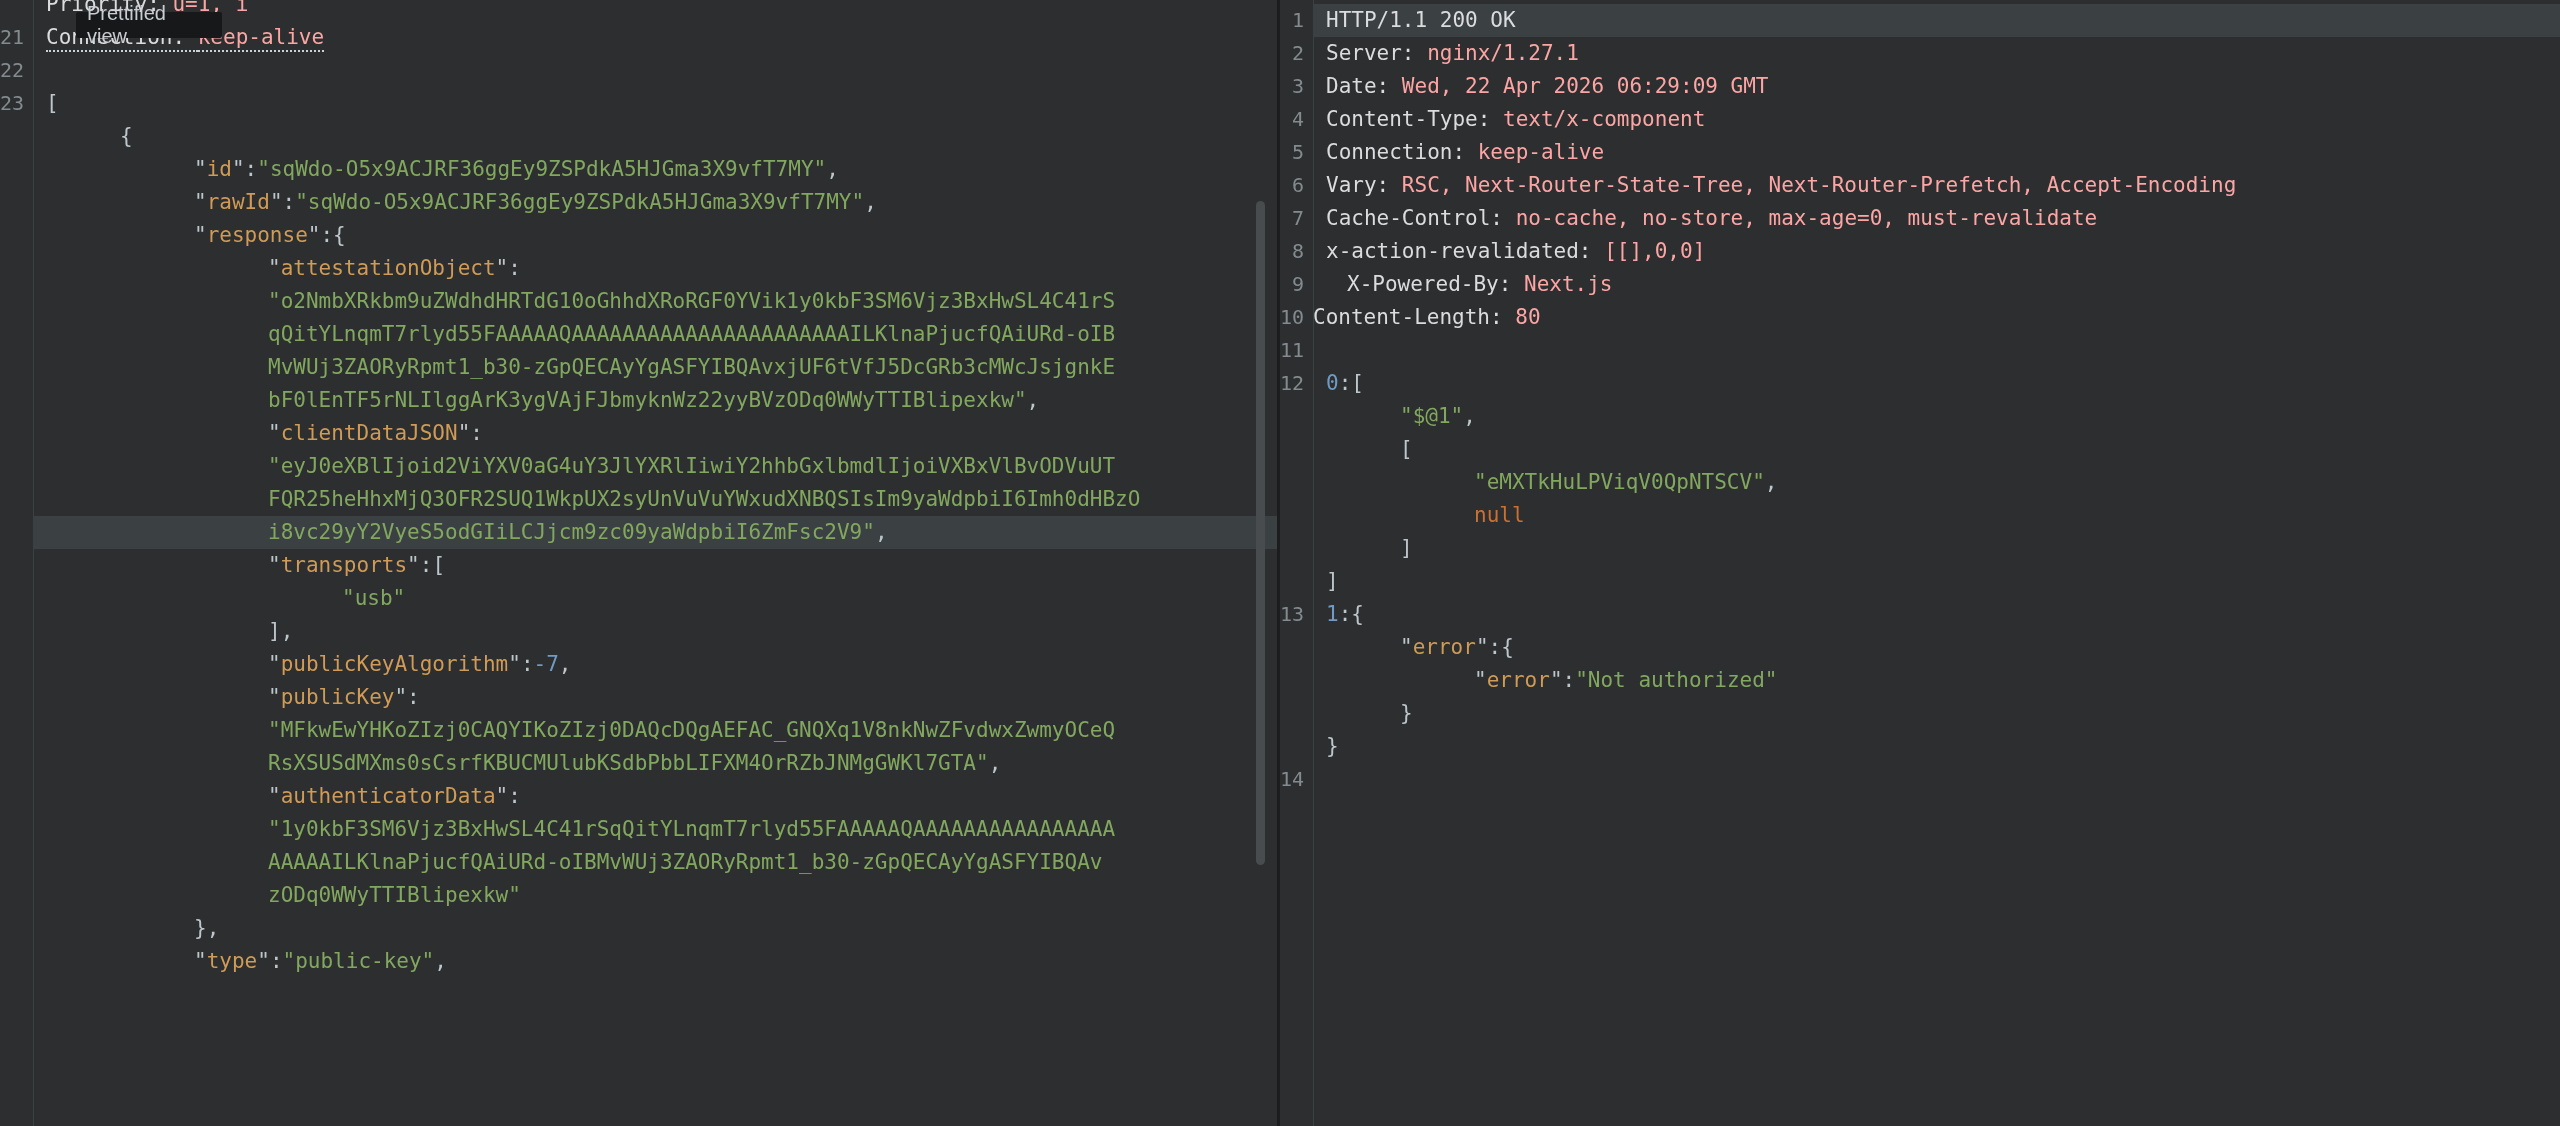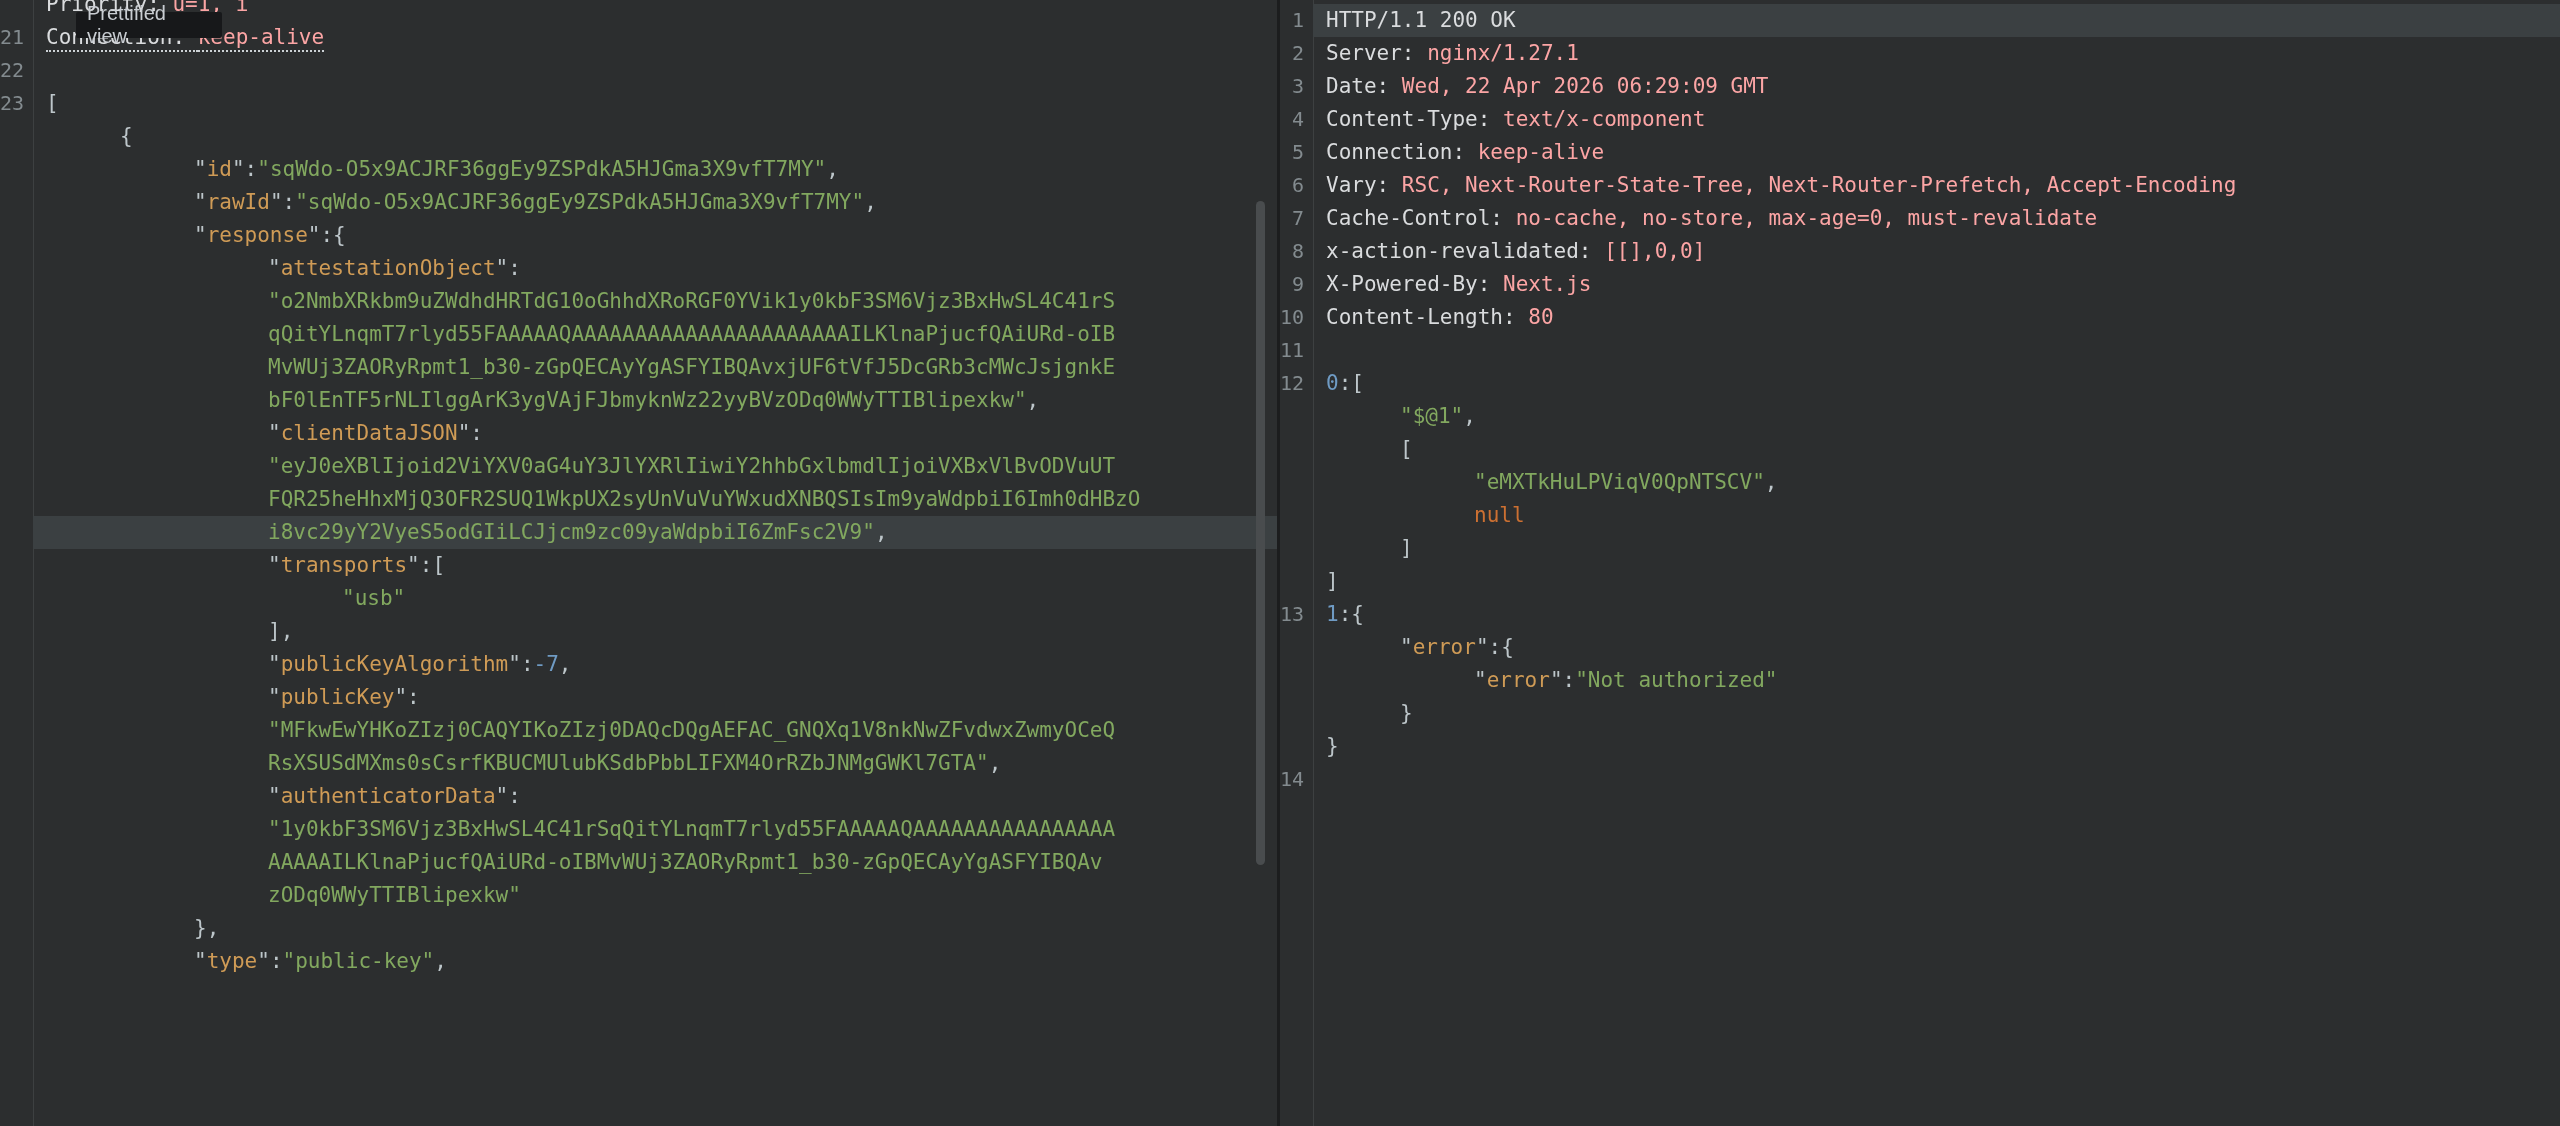--- a/index.html
+++ b/index.html
@@ -180,7 +180,7 @@
         <div class="row"><span class="ln">6</span><span class="code" style="padding-left: 13px;"><span class="tk-hn">Vary: </span><span class="tk-hv">RSC, Next-Router-State-Tree, Next-Router-Prefetch, Accept-Encoding</span></span></div>
         <div class="row"><span class="ln">7</span><span class="code" style="padding-left: 13px;"><span class="tk-hn">Cache-Control: </span><span class="tk-hv">no-cache, no-store, max-age=0, must-revalidate</span></span></div>
         <div class="row"><span class="ln">8</span><span class="code" style="padding-left: 13px;"><span class="tk-hn">x-action-revalidated: </span><span class="tk-hv">[[],0,0]</span></span></div>
-        <div class="row"><span class="ln">9</span><span class="code" style="padding-left: 13px;"><span class="tk-hn">X-Powered-By: </span><span class="tk-hv">Next.js</span></span></div>
+        <div class="row"><span class="ln">9</span><span class="code" style="padding-left: 13px; margin-left: 21px;"><span class="tk-hn">X-Powered-By: </span><span class="tk-hv">Next.js</span></span></div>
         <div class="row"><span class="ln">10</span><span class="code" style="padding-left: 13px;"><span class="tk-hn">Content-Length: </span><span class="tk-hv">80</span></span></div>
         <div class="row"><span class="ln">11</span><span class="code" style="padding-left: 13px;"></span></div>
         <div class="row"><span class="ln">12</span><span class="code" style="padding-left: 13px;"><span class="tk-n">0</span><span class="tk-p">:[</span></span></div>

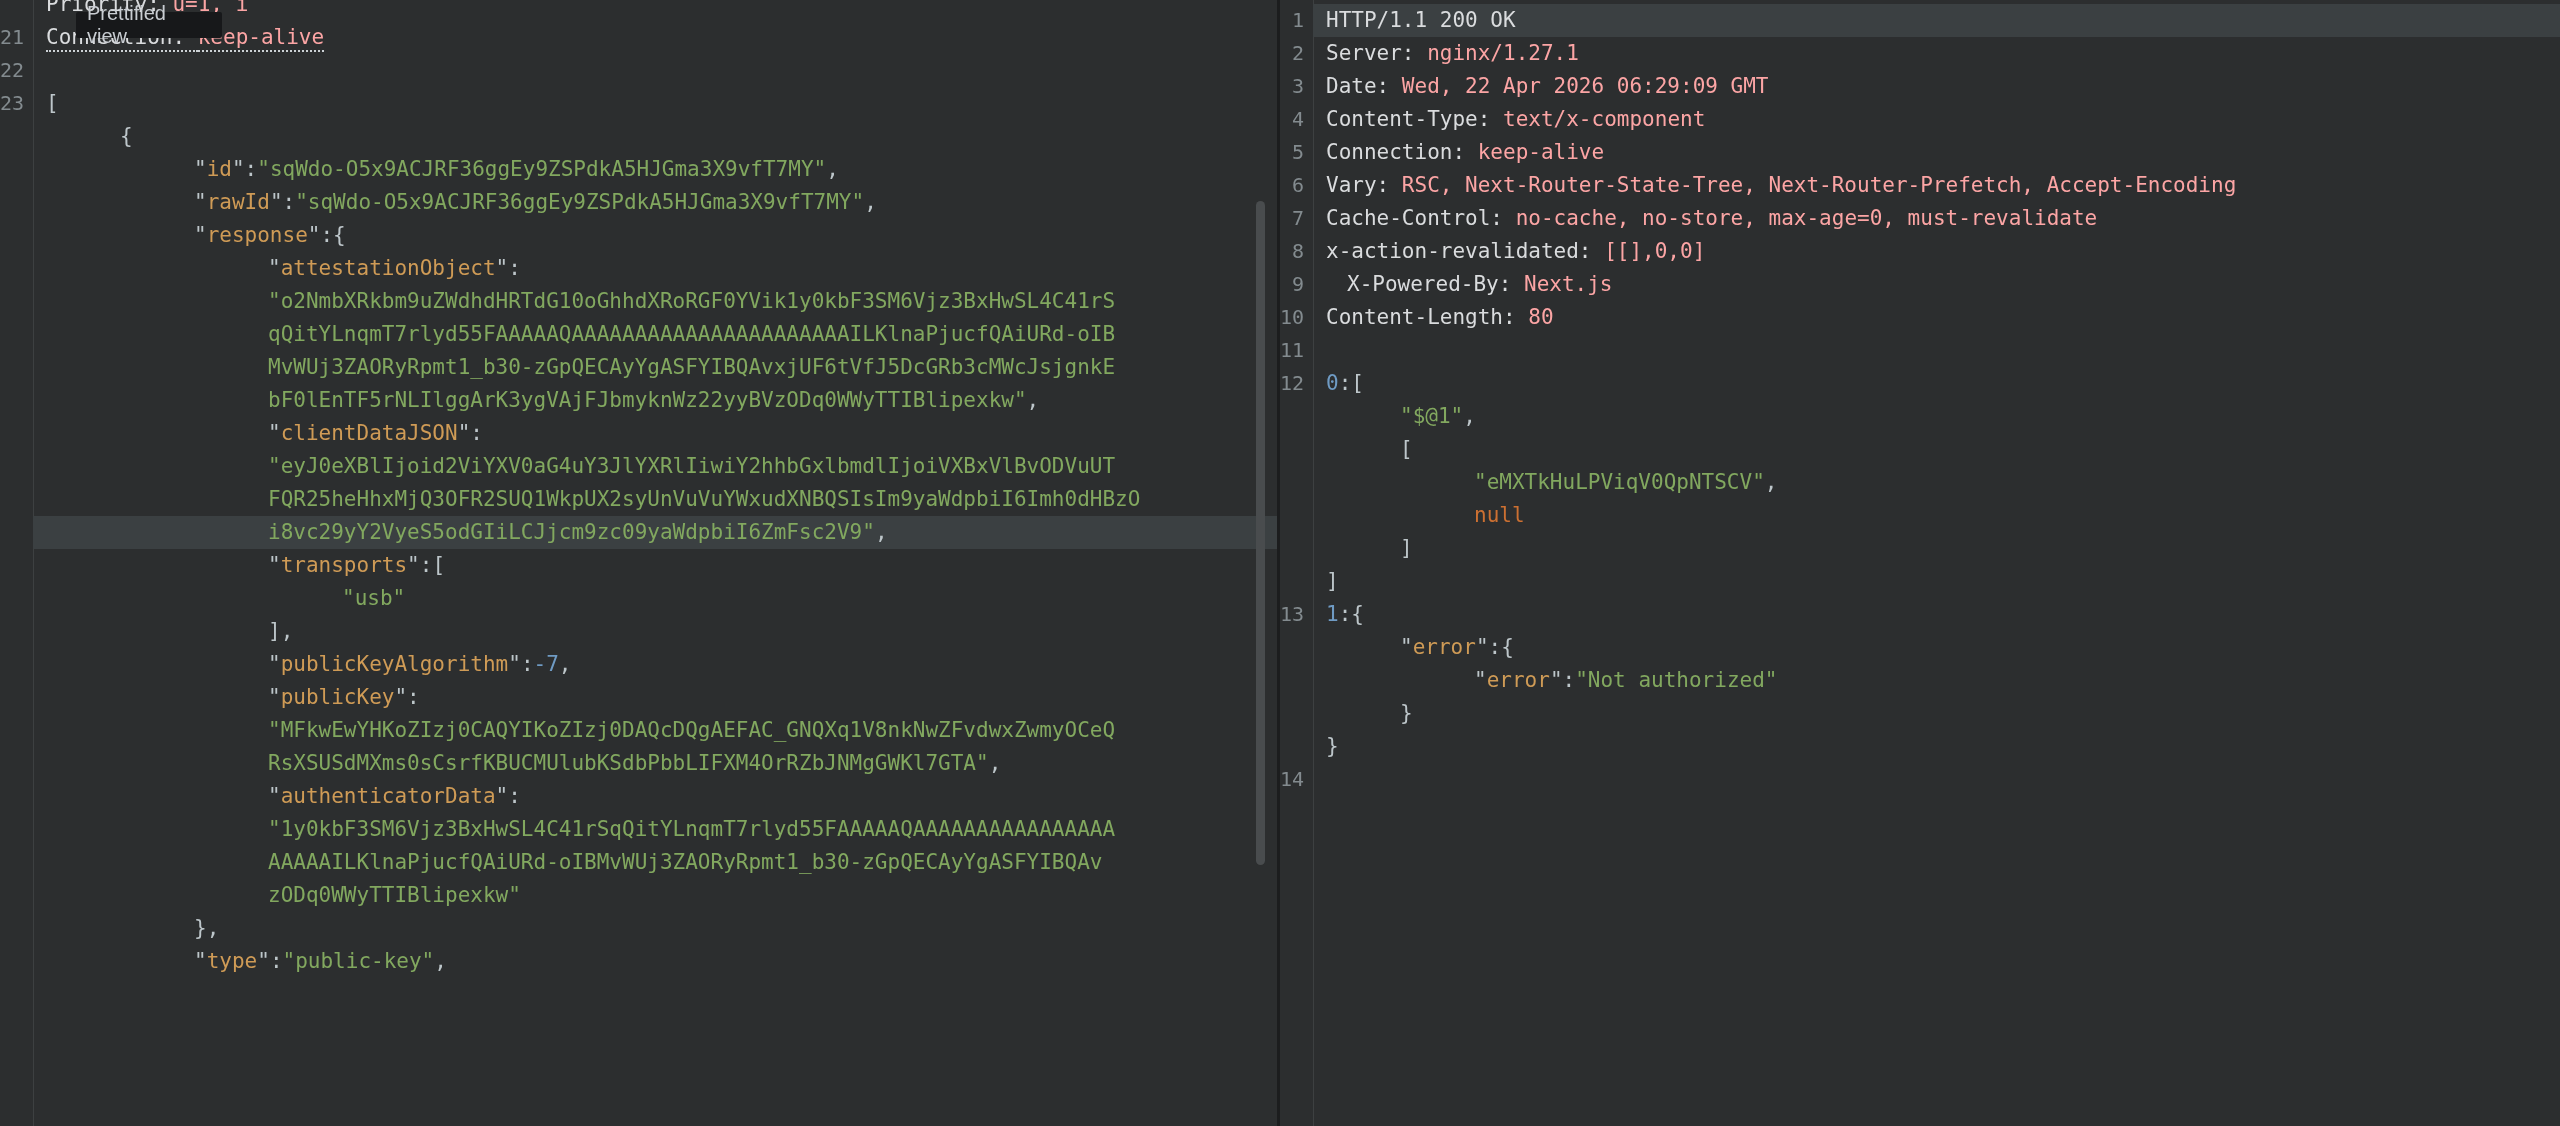--- a/index.html
+++ b/index.html
@@ -181,7 +181,7 @@
         <div class="row"><span class="ln">7</span><span class="code" style="padding-left: 13px;"><span class="tk-hn">Cache-Control: </span><span class="tk-hv">no-cache, no-store, max-age=0, must-revalidate</span></span></div>
         <div class="row"><span class="ln">8</span><span class="code" style="padding-left: 13px;"><span class="tk-hn">x-action-revalidated: </span><span class="tk-hv">[[],0,0]</span></span></div>
         <div class="row"><span class="ln">9</span><span class="code" style="padding-left: 13px; margin-left: 21px;"><span class="tk-hn">X-Powered-By: </span><span class="tk-hv">Next.js</span></span></div>
-        <div class="row"><span class="ln">10</span><span class="code" style="padding-left: 13px;"><span class="tk-hn">Content-Length: </span><span class="tk-hv">80</span></span></div>
+        <div class="row"><span class="ln">10</span><span class="code" style=""><span class="tk-hn">Content-Length: </span><span class="tk-hv">80</span></span></div>
         <div class="row"><span class="ln">11</span><span class="code" style="padding-left: 13px;"></span></div>
         <div class="row"><span class="ln">12</span><span class="code" style="padding-left: 13px;"><span class="tk-n">0</span><span class="tk-p">:[</span></span></div>
         <div class="row"><span class="ln"></span><span class="code" style="padding-left: 87px;"><span class="tk-s">"$@1"</span><span class="tk-p">,</span></span></div>

